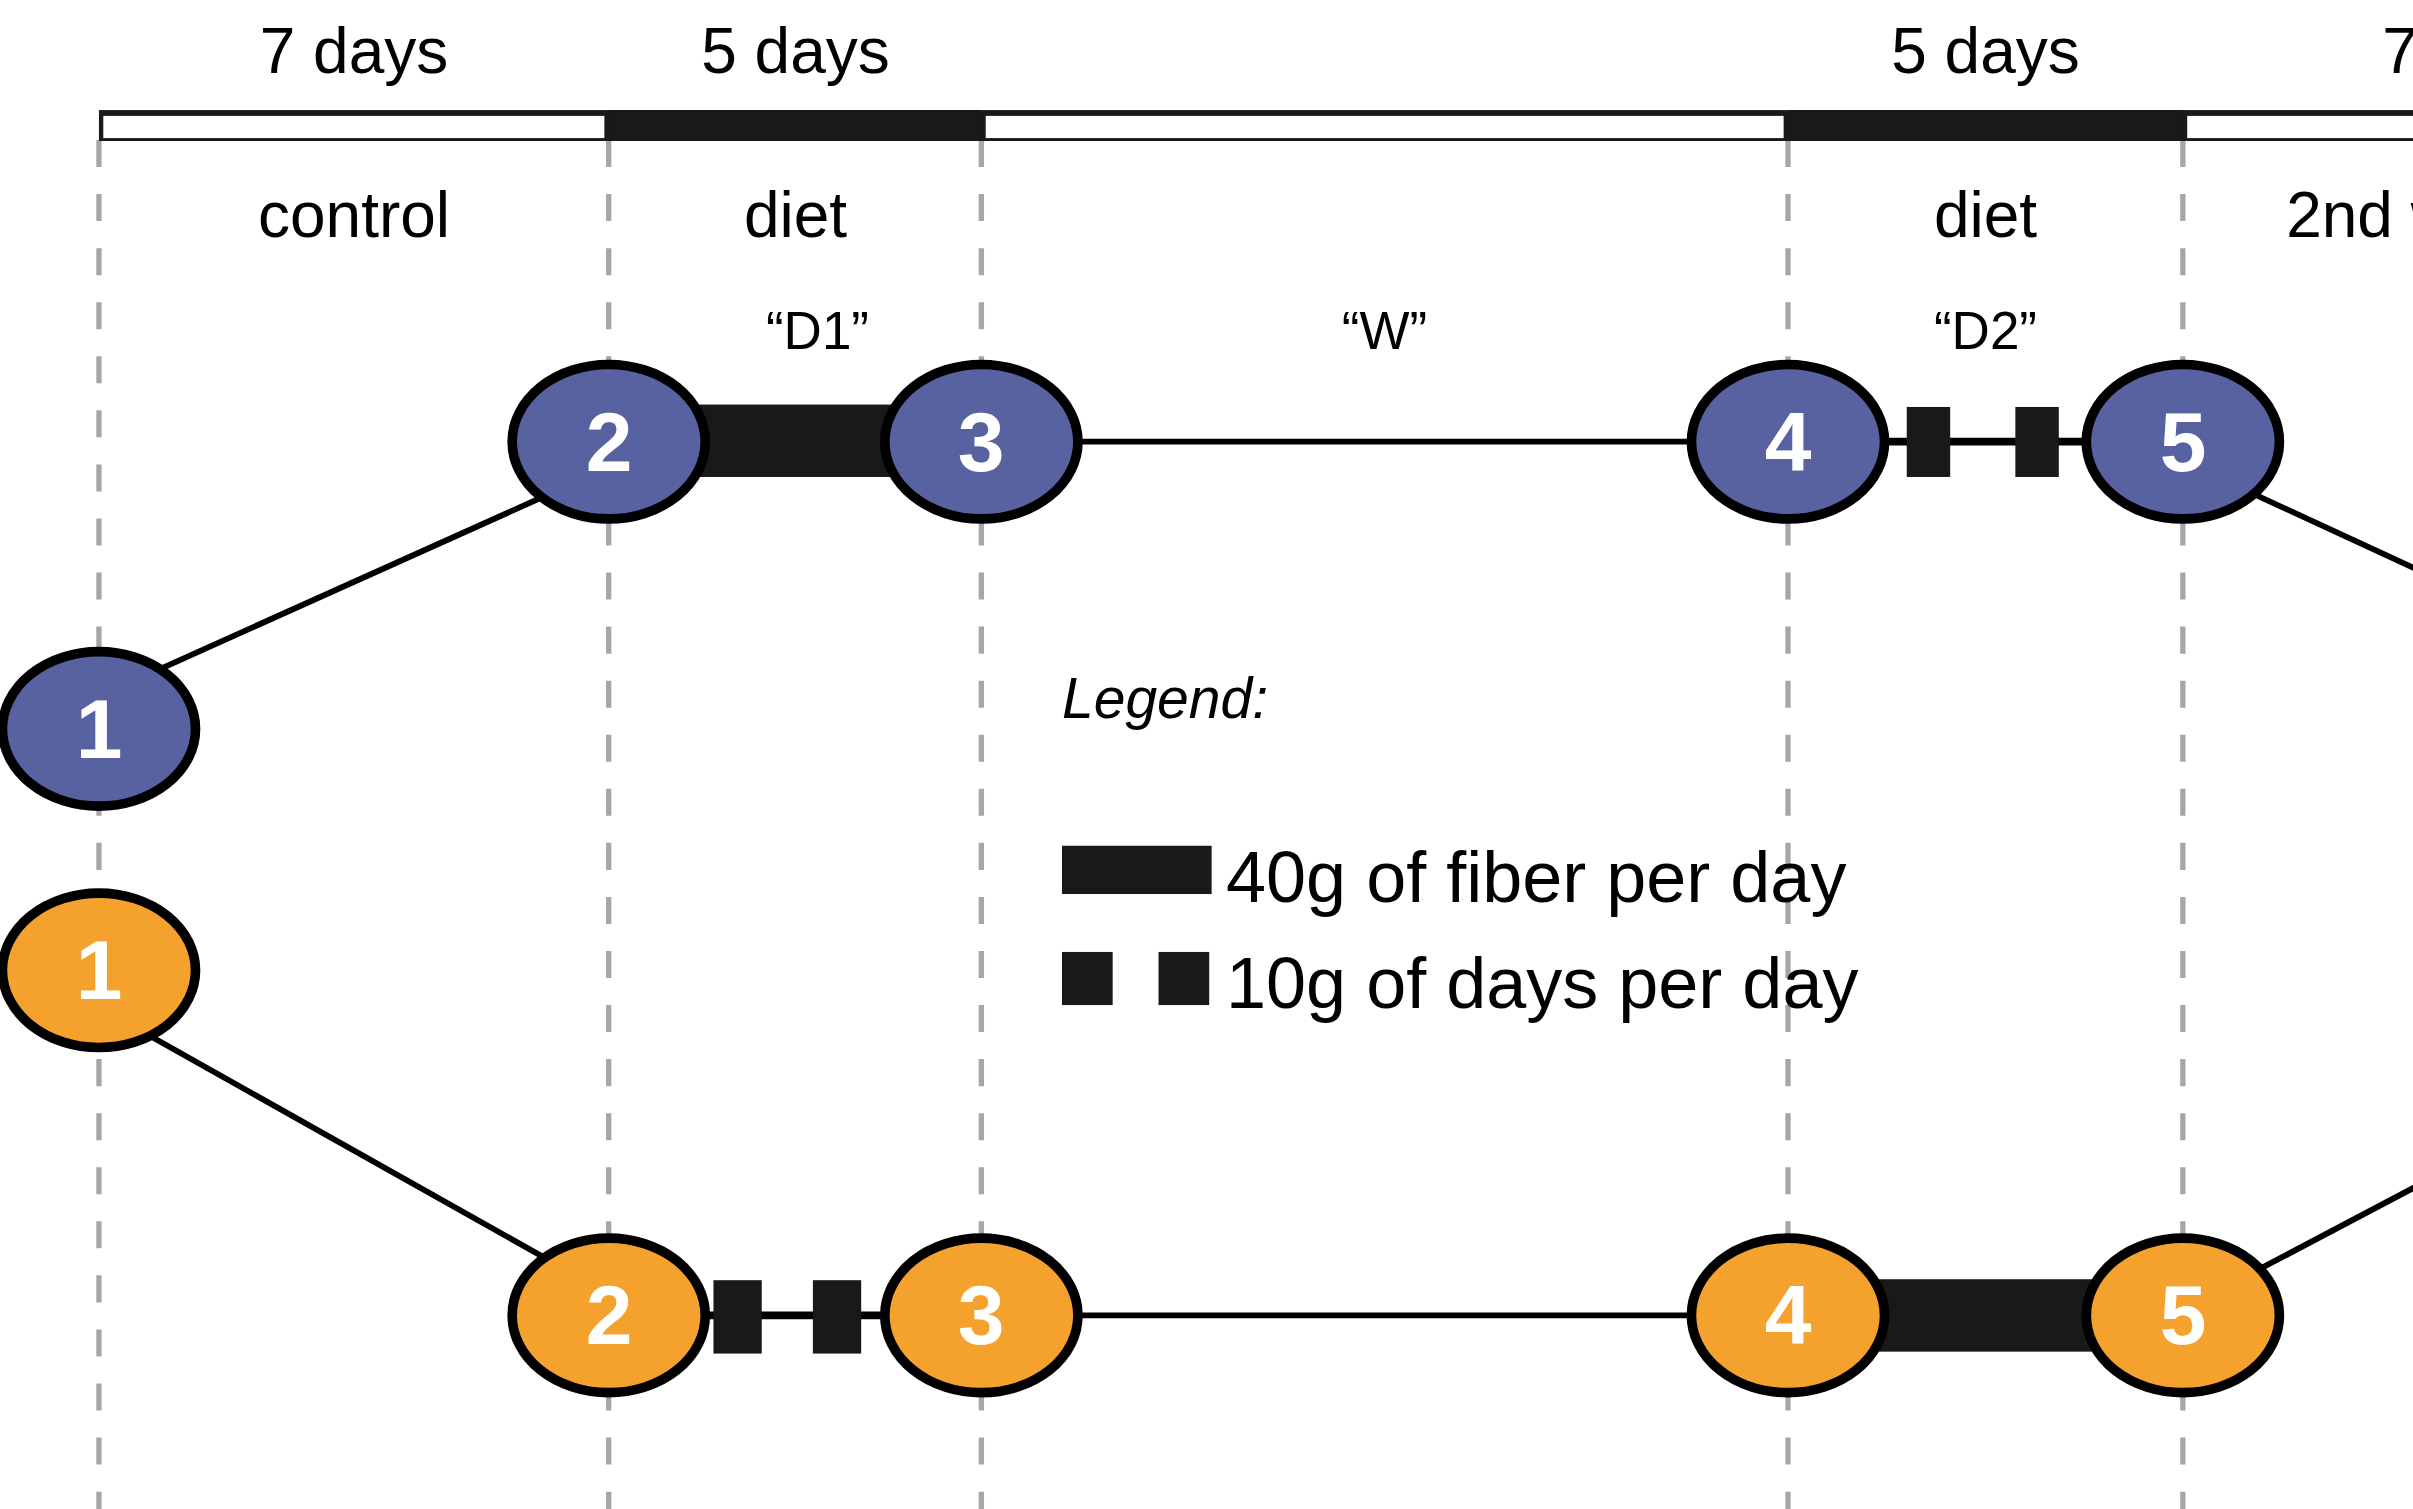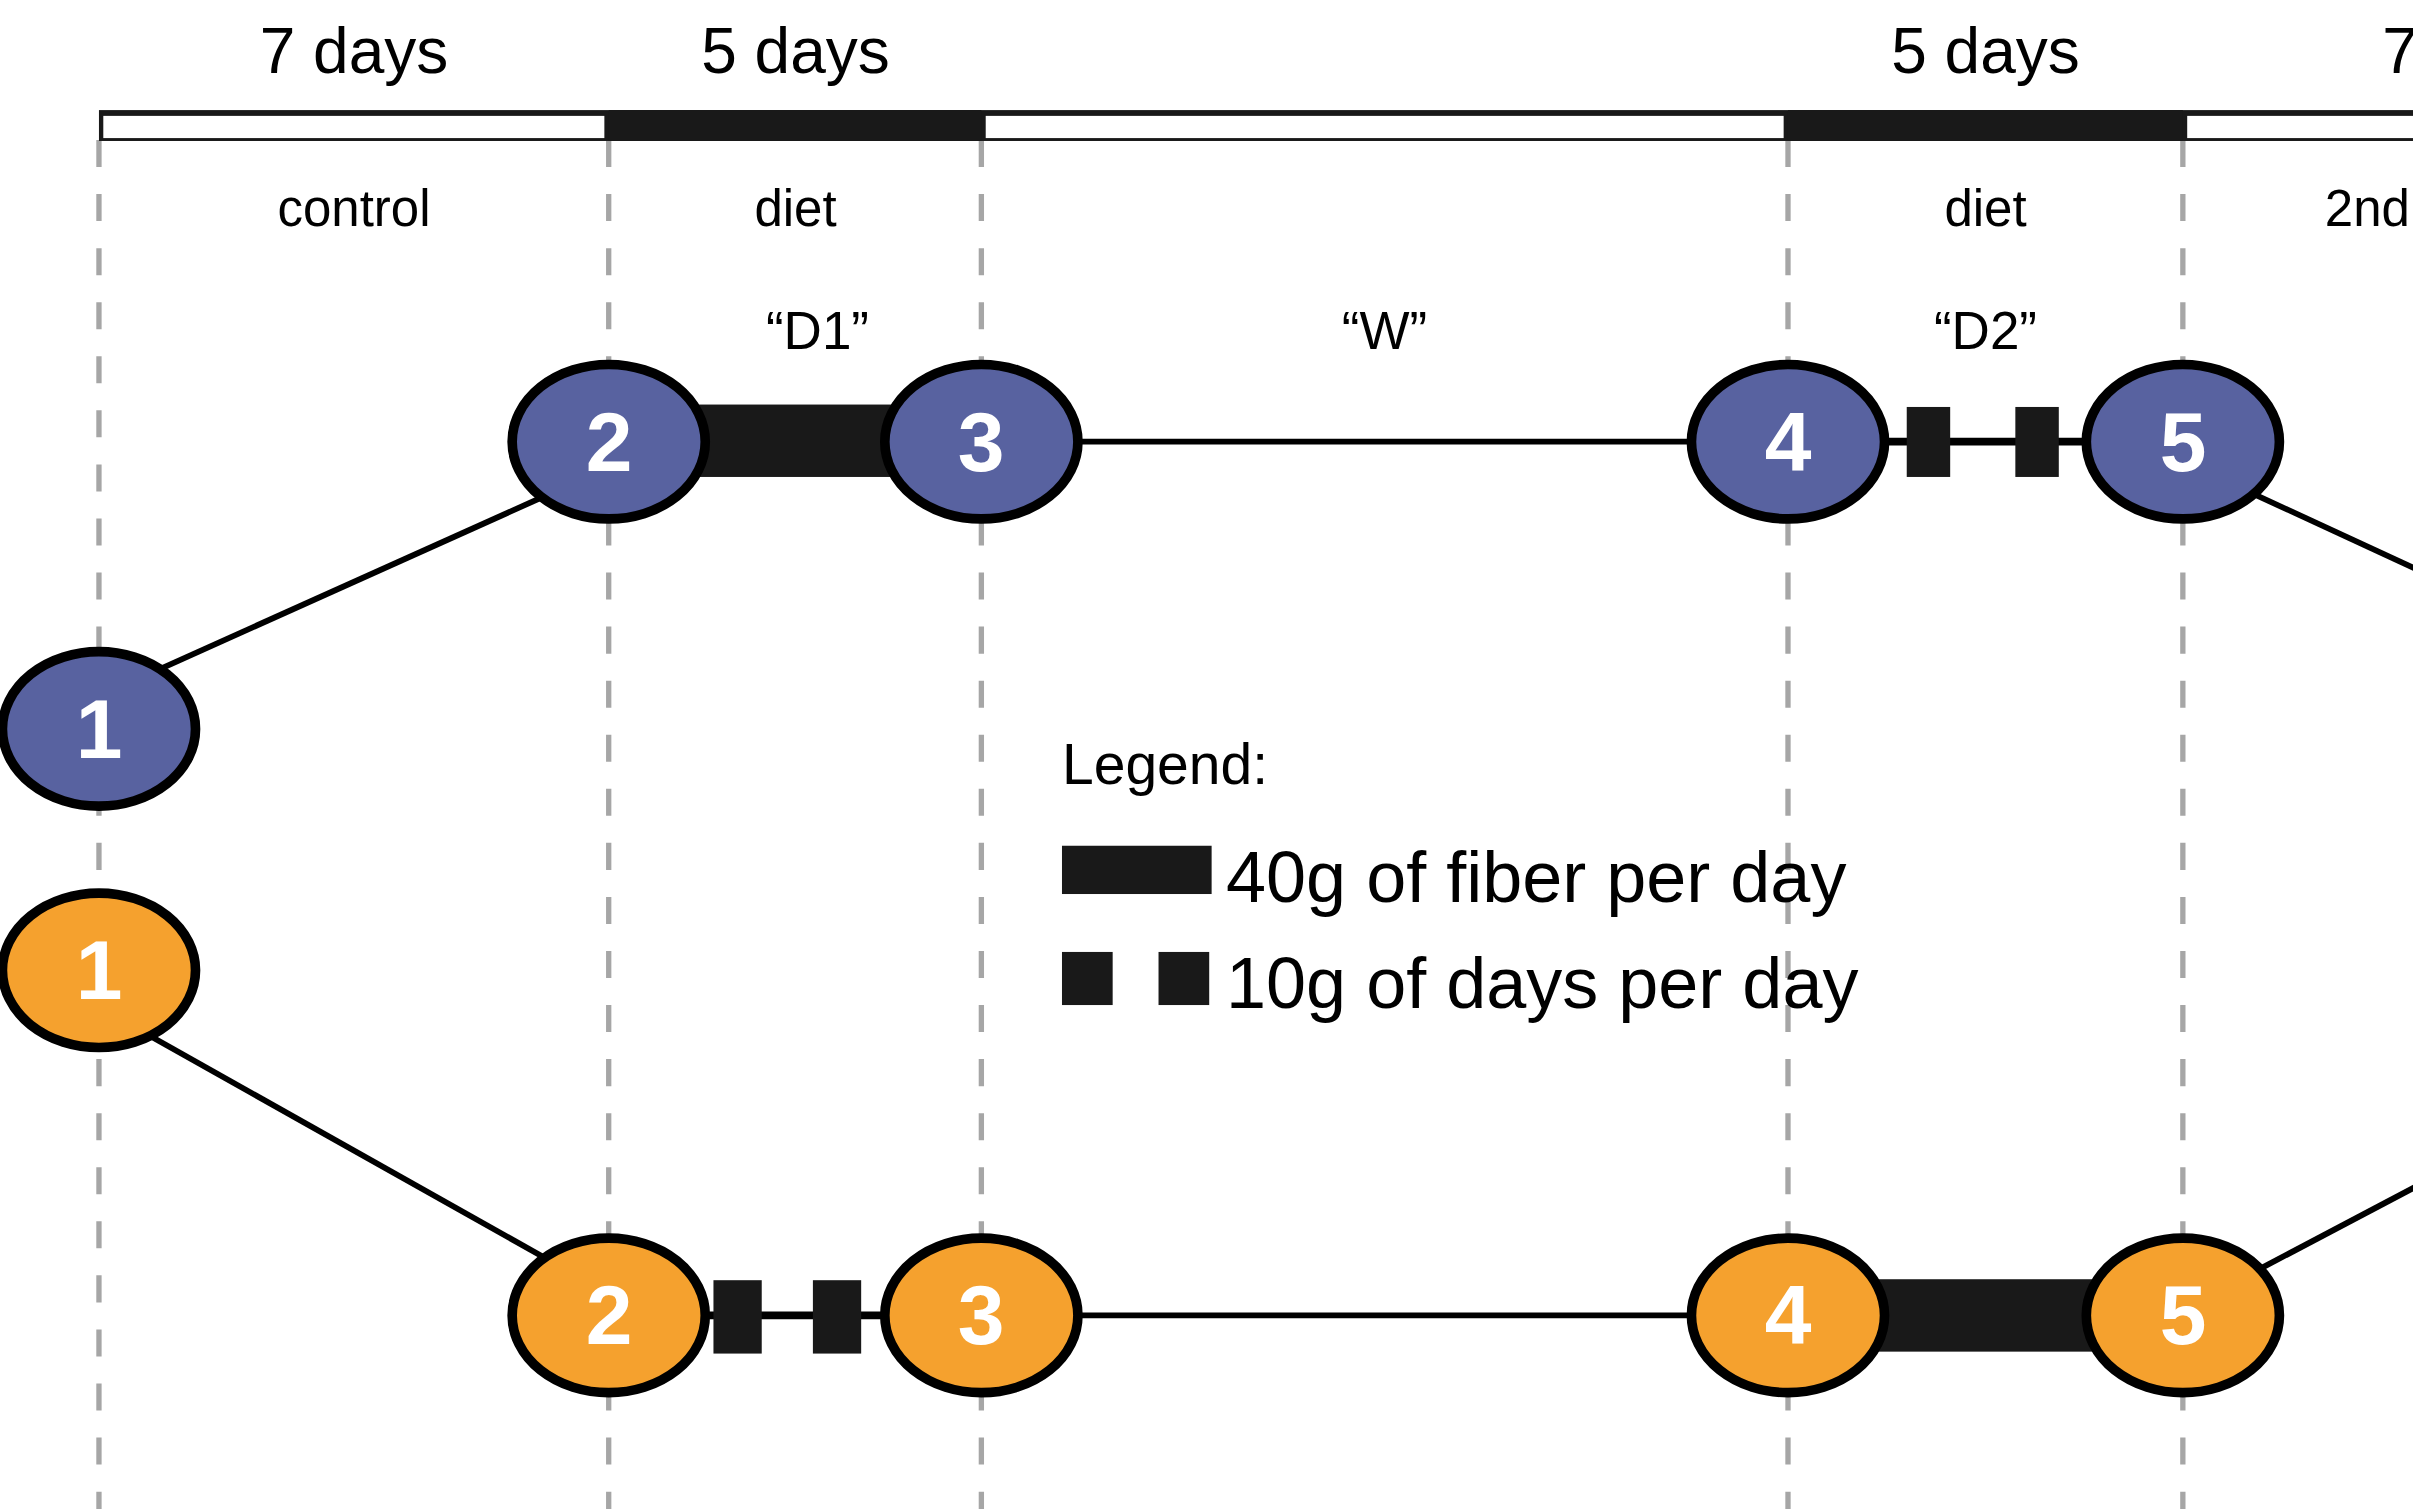--- a/index.html
+++ b/index.html
@@ -7,7 +7,7 @@
   #stage{position:relative;width:2877px;height:1510px;overflow:hidden;background:#fff;}
   svg.layer{position:absolute;left:0;top:0;width:2877px;height:1510px;}
   .dayLbl{position:absolute;text-align:center;font-size:64px;color:#000;line-height:1;white-space:nowrap;}
-  .periodLbl{position:absolute;text-align:center;font-size:51px;color:#000;line-height:1;white-space:nowrap;}
+  .periodLbl{position:absolute;text-align:center;font-size:64px;color:#000;line-height:1;white-space:nowrap;}
   .quoteLbl{position:absolute;text-align:center;font-size:53px;color:#000;line-height:1;white-space:nowrap;}
   .nodeNum{position:absolute;color:#fff;font-size:84px;font-weight:bold;line-height:1;text-align:center;
            transform:translate(-50%,-50%);white-space:nowrap;pointer-events:none;}

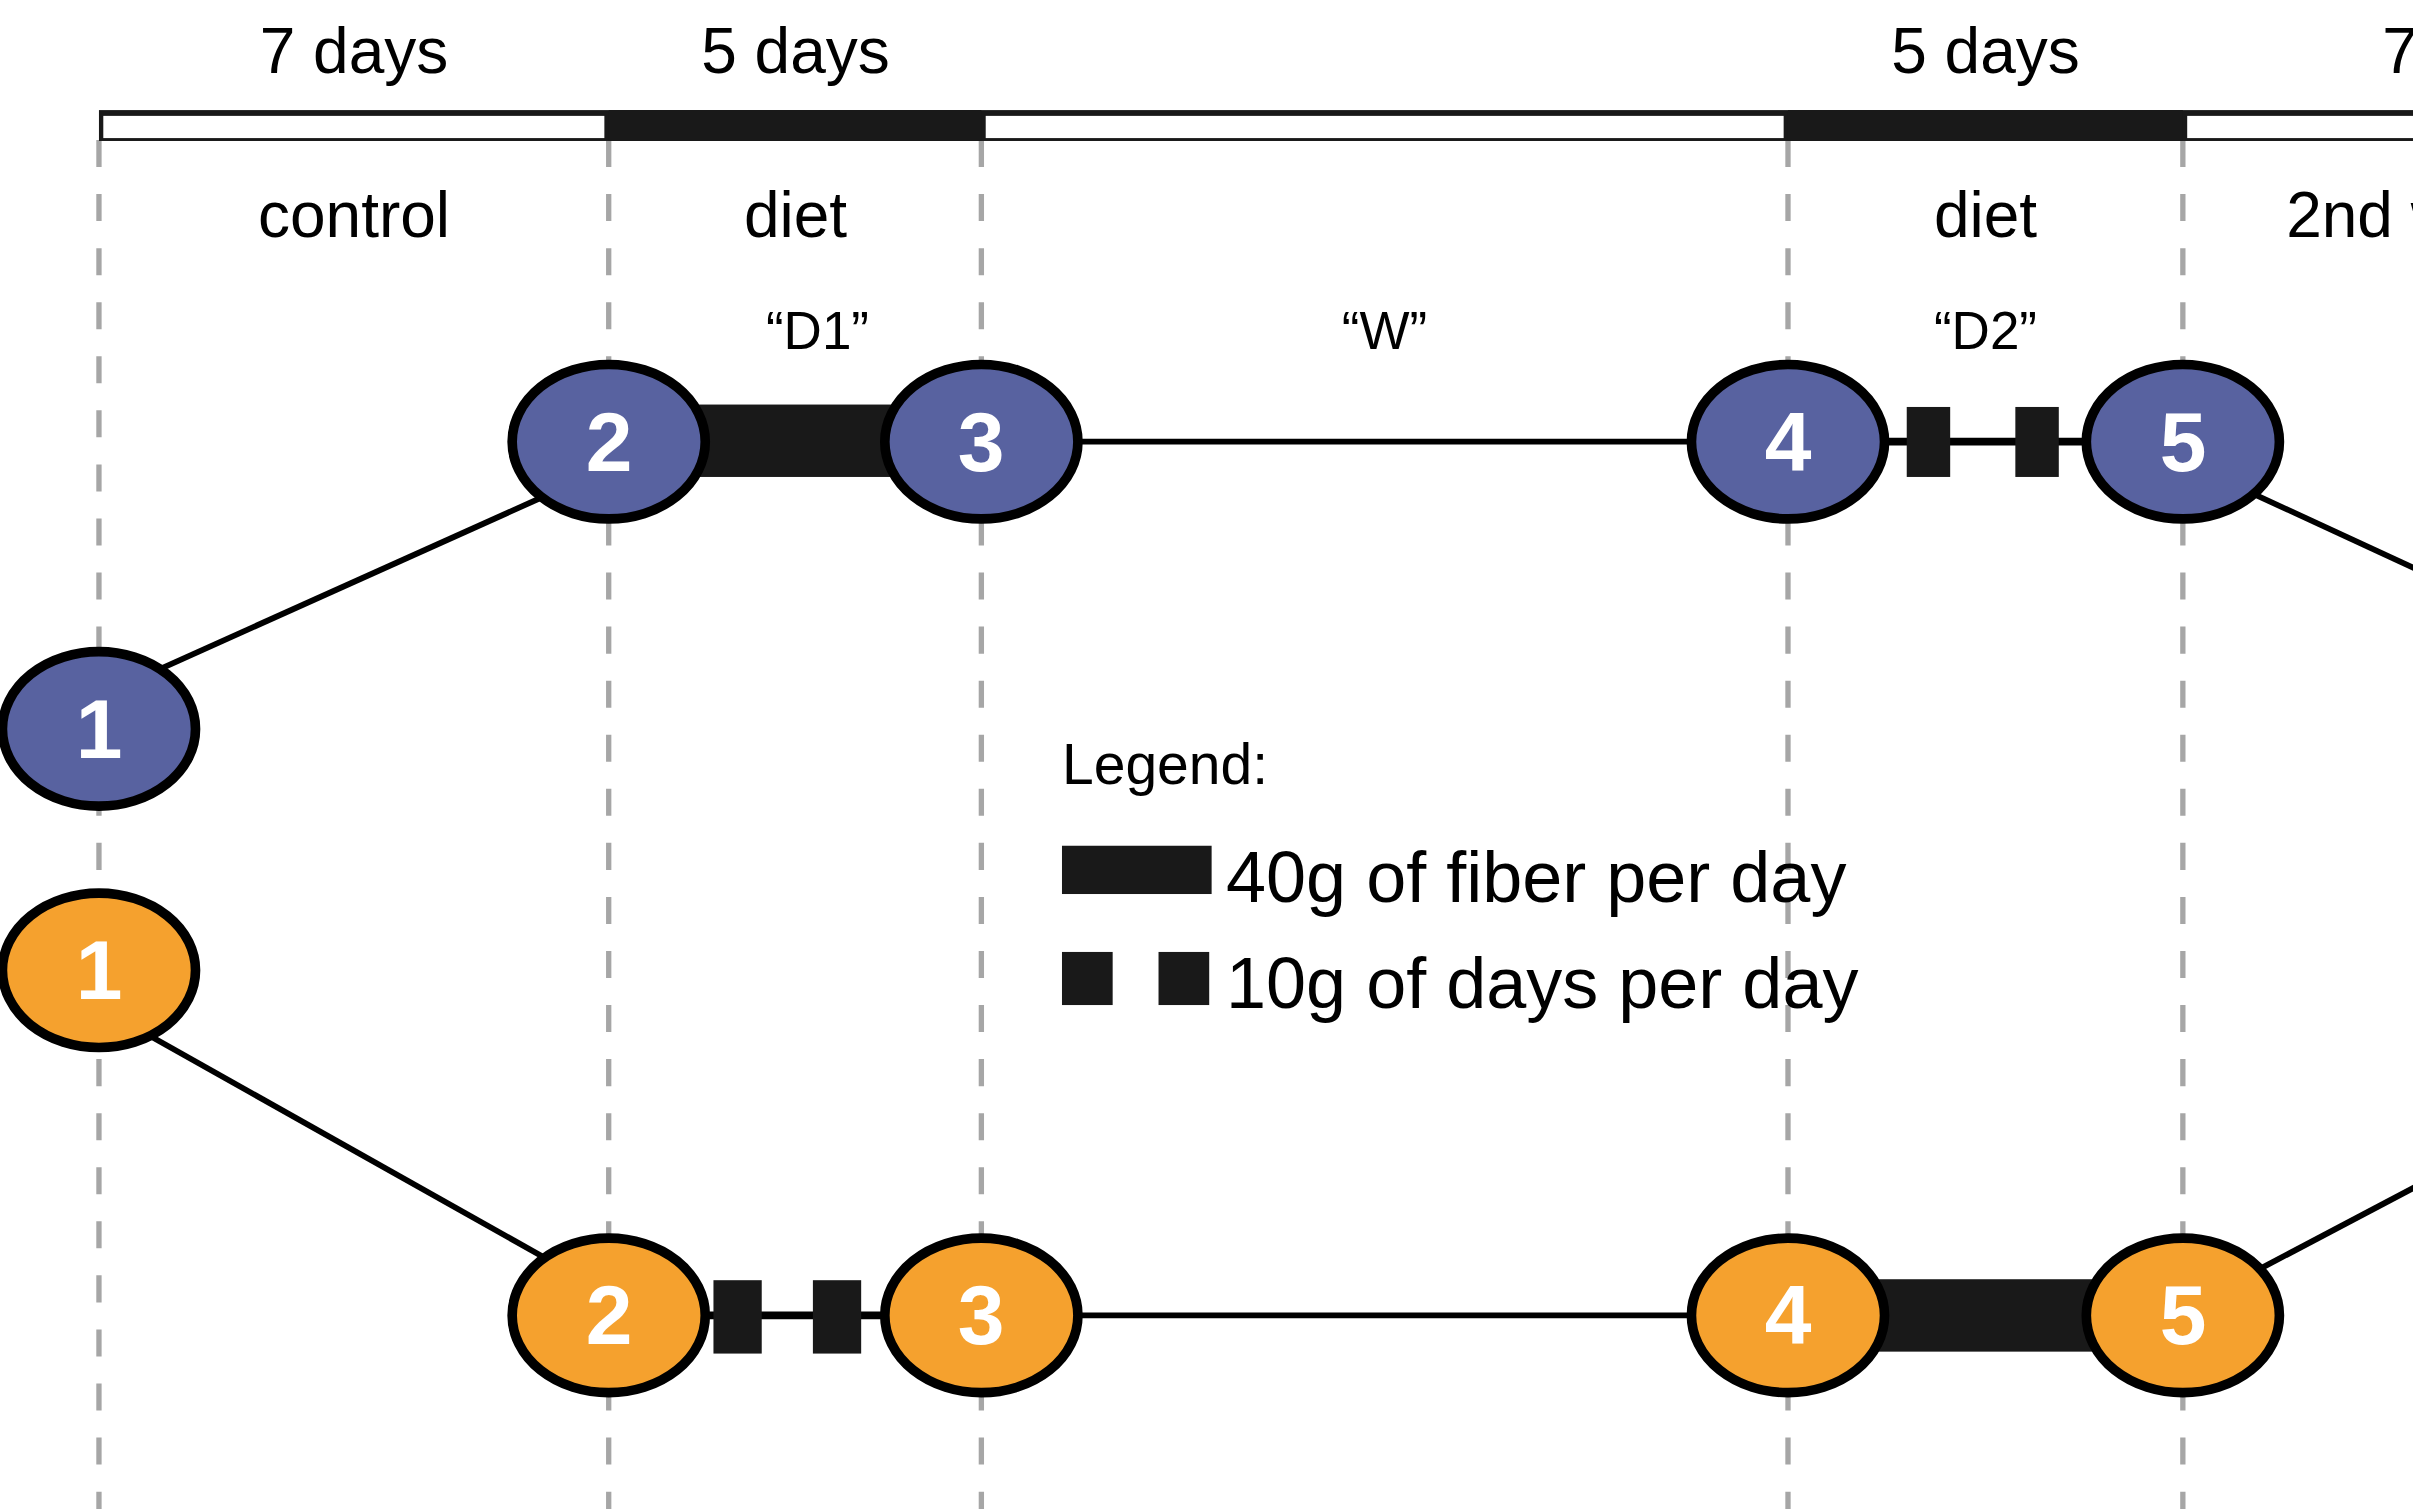--- a/index.html
+++ b/index.html
@@ -123,7 +123,7 @@
   <div class="nodeNum" style="left:1788px;top:1315px;">4</div>
   <div class="nodeNum" style="left:2183px;top:1315px;">5</div>
 
-  <div class="legendTitle" style="left:1062px;top:736px;">Legend:</div>
+  <div class="legendTitle" style="left:1062px;top:670px;font-style:italic;">Legend:</div>
   <div class="legendText" style="left:1226px;top:841px;">40g of fiber per day</div>
   <div class="legendText" style="left:1226px;top:947px;">10g of days per day</div>
 

